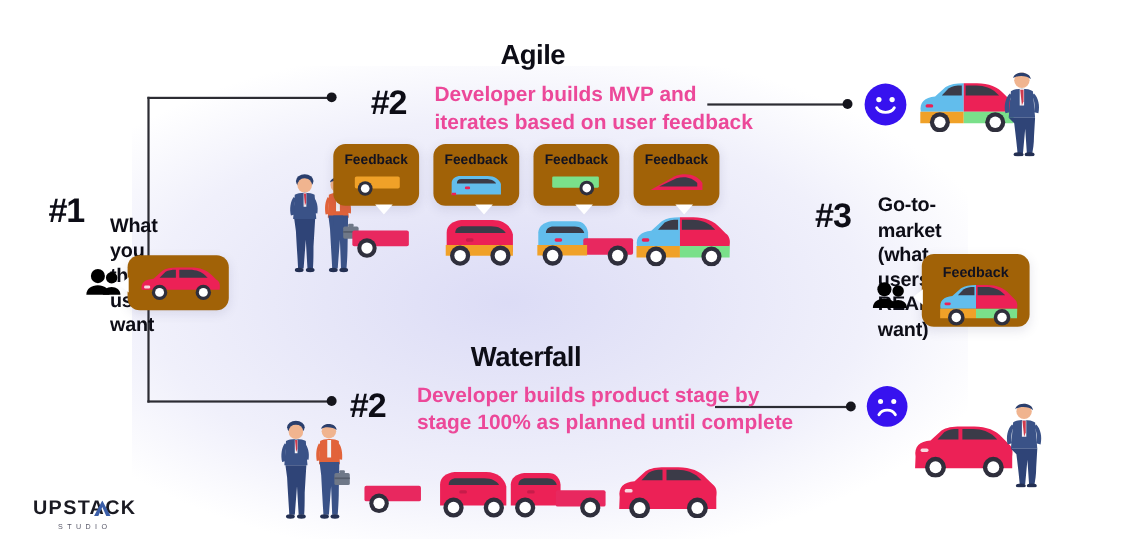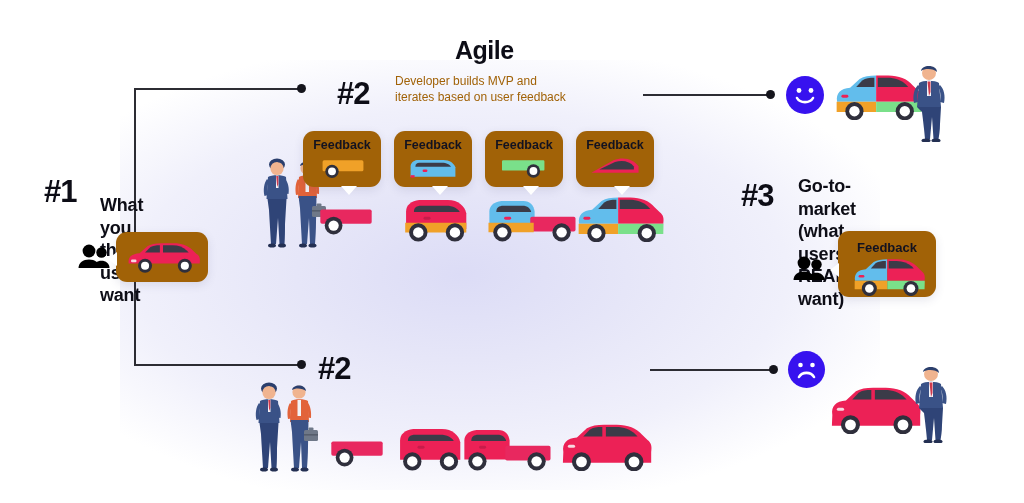--- a/index.html
+++ b/index.html
@@ -43,9 +43,9 @@
     letter-spacing: -1px;
   }
   .step-desc {
-    font-size: 12px;
-    font-weight: normal;
-    color: #a16207;
+    font-size: 19px;
+    font-weight: bold;
+    color: #ec4899;
     line-height: 1.33;
     white-space: pre-line;
   }

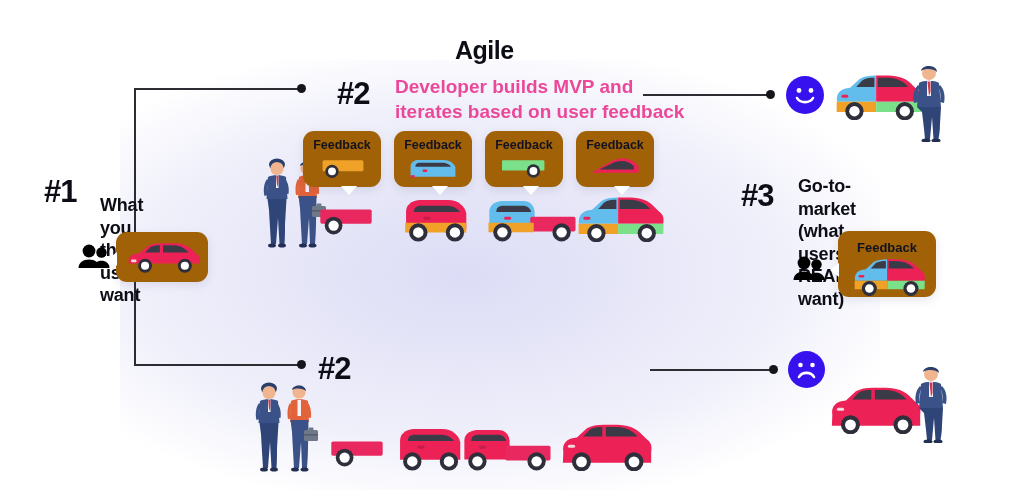--- a/index.html
+++ b/index.html
@@ -329,6 +329,7 @@
     <ellipse cx="30" cy="78.5" rx="4.5" ry="2" fill="#232f52"></ellipse>
   </svg>
 
+  <span class="section-title abs" style="left:428px; top:311px;">Waterfall</span>
   <span class="step-num abs" style="left:318px; top:351px;">#2</span>
 
   <svg class="abs" width="68" height="90" viewBox="0 0 68 90" style="left:251px; top:382px;">

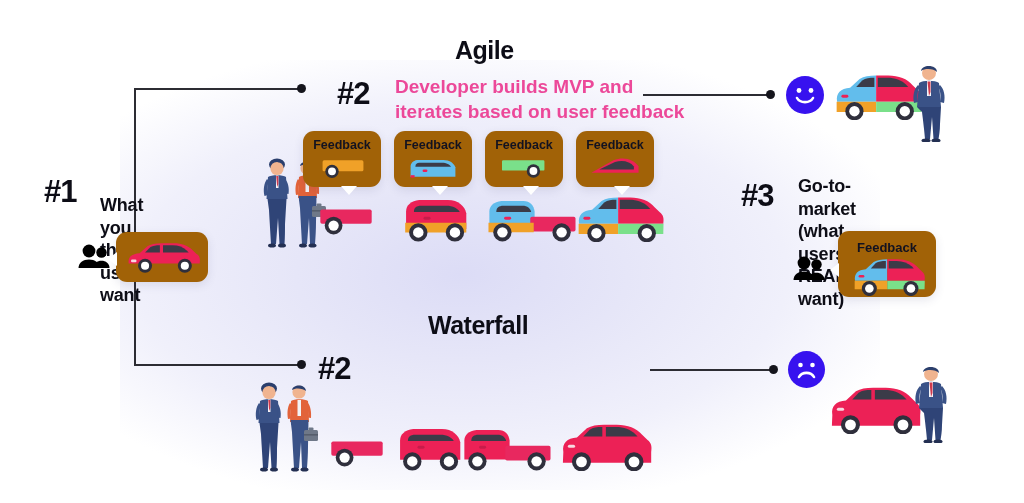--- a/index.html
+++ b/index.html
@@ -331,6 +331,8 @@
 
   <span class="section-title abs" style="left:428px; top:311px;">Waterfall</span>
   <span class="step-num abs" style="left:318px; top:351px;">#2</span>
+  <span class="step-desc abs" style="left:379px; top:347px;">Developer builds product stage by
+stage 100% as planned until complete</span>
 
   <svg class="abs" width="68" height="90" viewBox="0 0 68 90" style="left:251px; top:382px;">
     <ellipse cx="18" cy="6.5" rx="8" ry="6" fill="#2b3f6d"></ellipse>

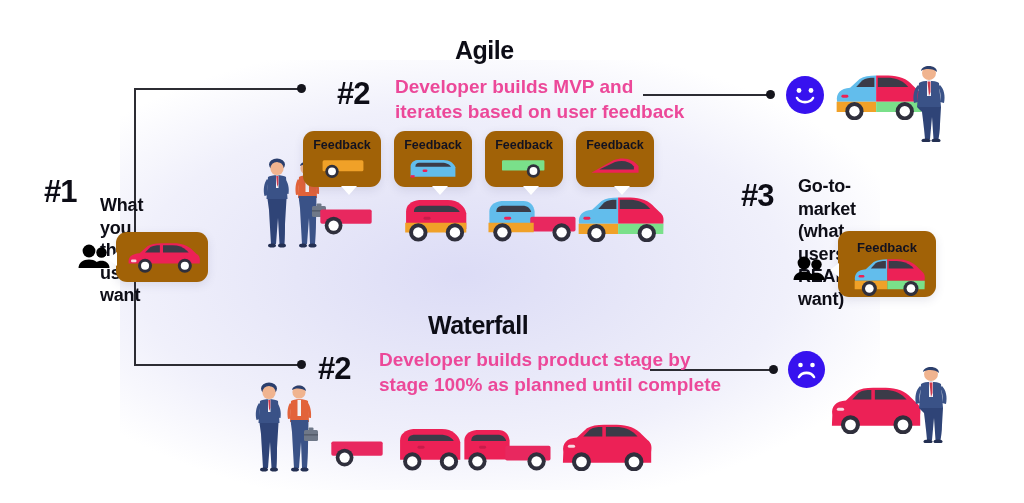--- a/index.html
+++ b/index.html
@@ -462,6 +462,15 @@
     </svg>
   </div>
 
+  <div id="logo-wrap">
+    <div style="position:relative; display:inline-block;">
+      <span class="logo-word">UPSTACK</span>
+      <svg width="16" height="14" viewBox="0 0 16 14" style="position:absolute; left:55px; top:3px;">
+        <path d="M8 0 L15.5 14 L11.6 14 L8 6 L4.4 14 L0.5 14 Z" fill="#3b5ea8"></path>
+      </svg>
+    </div>
+    <div class="logo-sub">STUDIO</div>
+  </div>
 
 </div>
 

